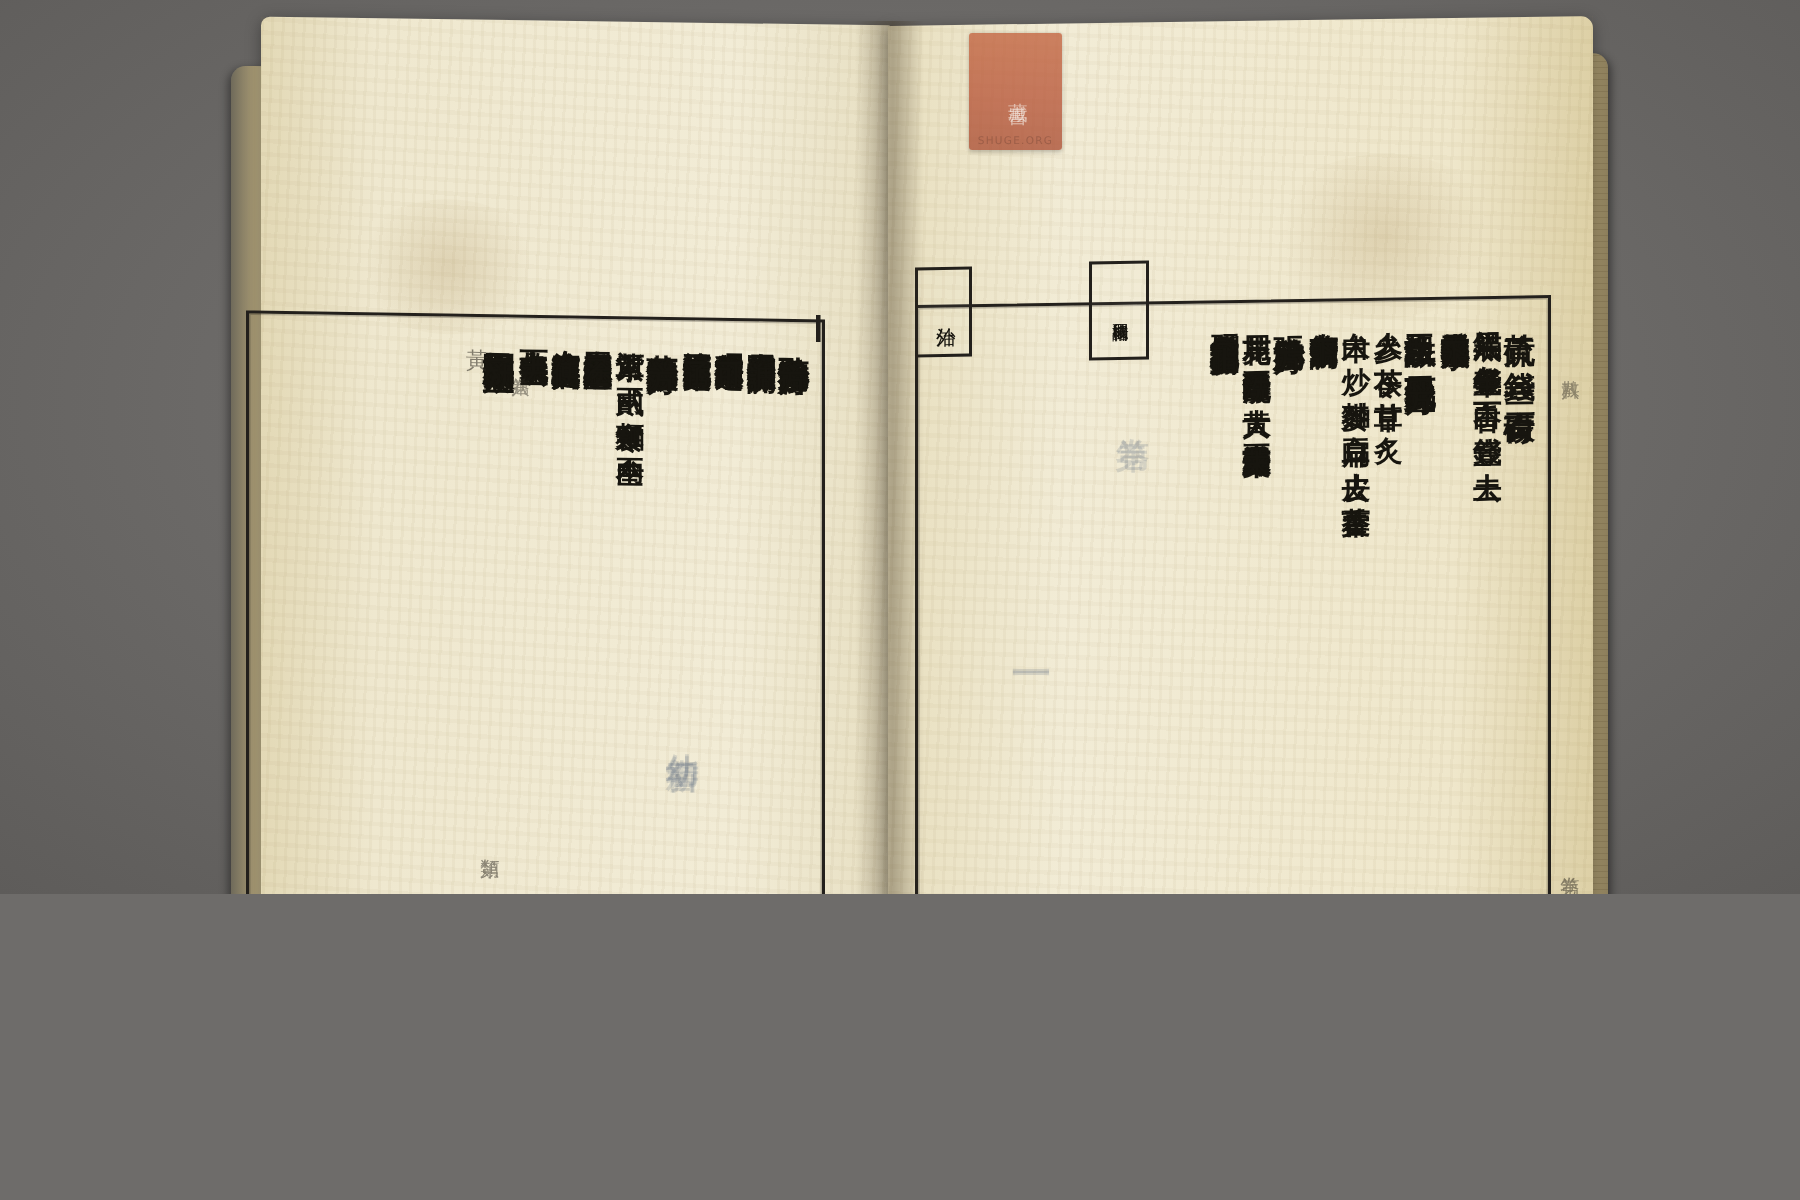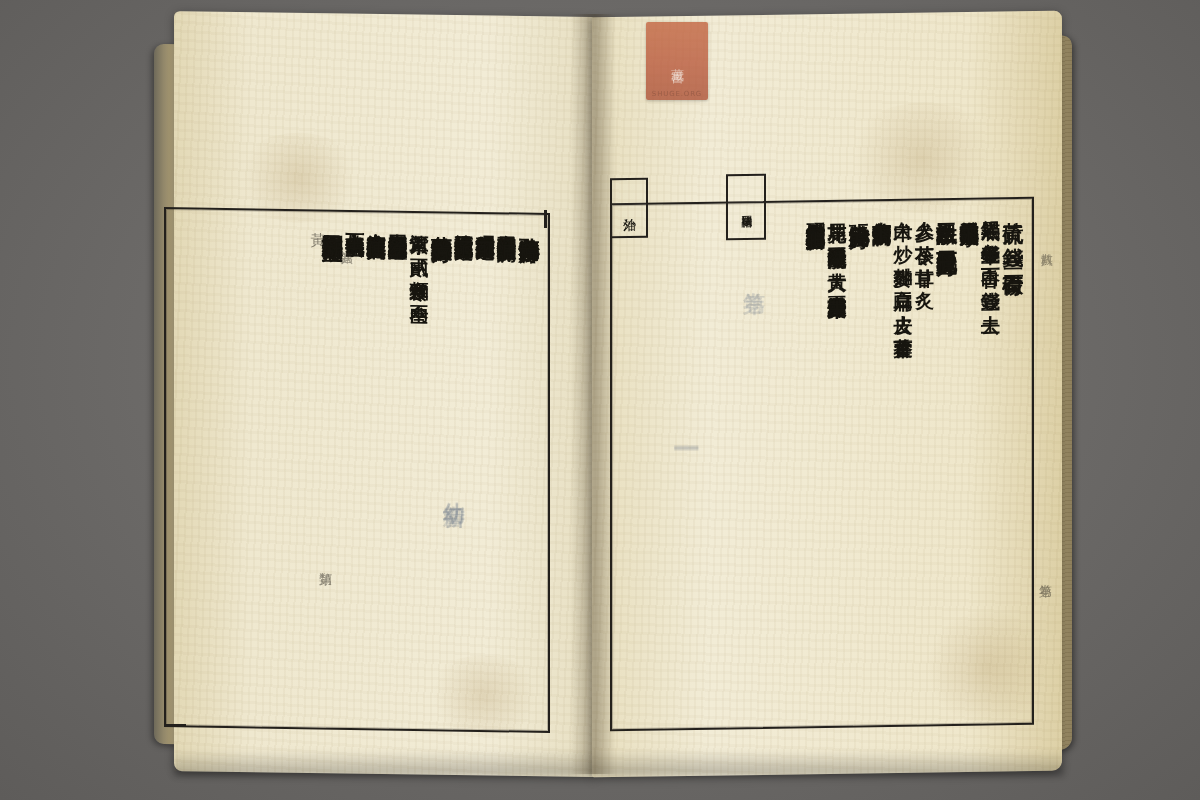--- a/index.html
+++ b/index.html
@@ -9,7 +9,7 @@
     font-family:"DejaVu Sans","Liberation Sans",sans-serif;
     overflow:hidden;
   }
-  .scene{position:relative;width:1200px;height:800px;overflow:hidden;
+  .scene{position:relative;width:1200px;height:596px;overflow:hidden;
     background:radial-gradient(ellipse at 50% 45%, #7a7876 0%, #6b6967 55%, #5e5c5a 100%);}
 
   

